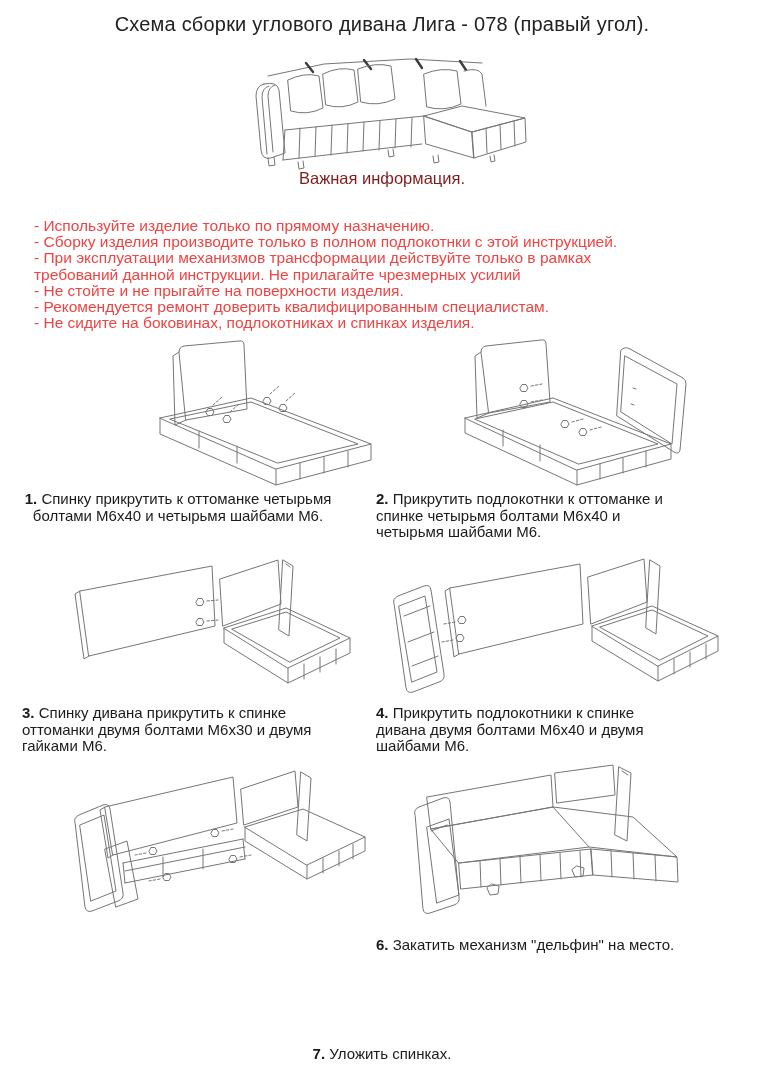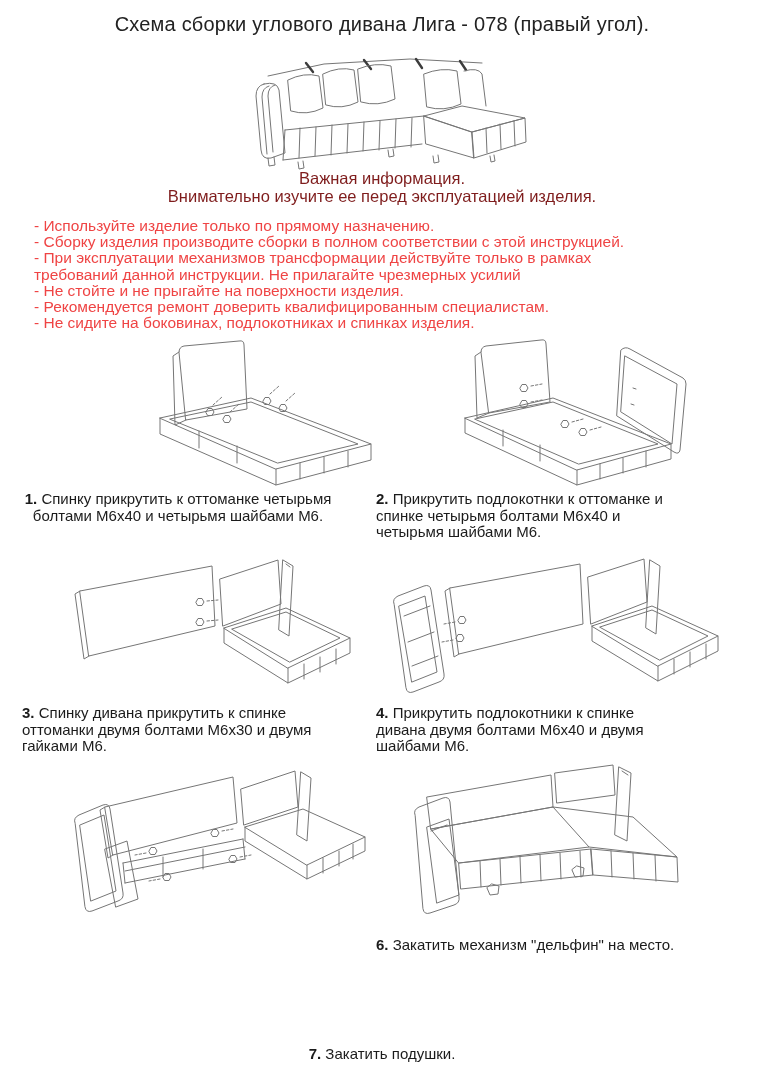--- a/index.html
+++ b/index.html
@@ -92,7 +92,6 @@
 
   <div class="important">
     <div>Важная информация.</div>
-    <div>Внимательно изучите ее перед эксплуатацией изделия.</div>
   </div>
 
   <div class="warnings">

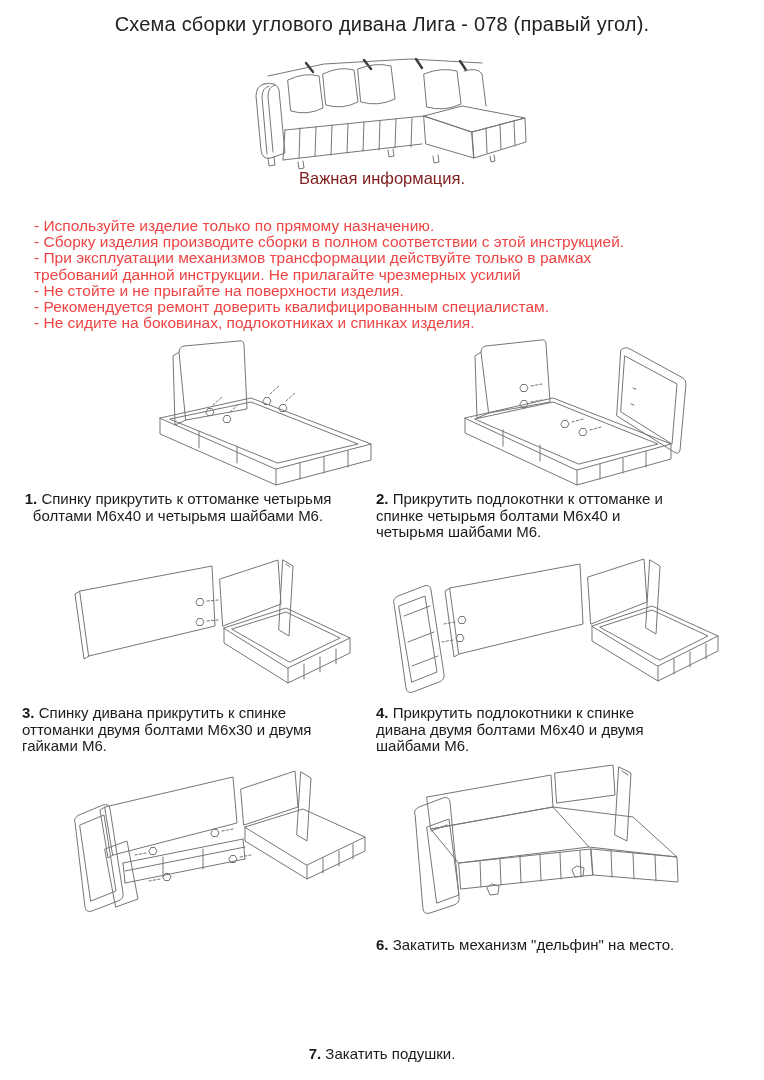--- a/index.html
+++ b/index.html
@@ -96,7 +96,7 @@
 
   <div class="warnings">
     <div>- Используйте изделие только по прямому назначению.</div>
-    <div>- Сборку изделия производите сборки в полном соответствии с этой инструкцией.</div>
+    <div>- Сборку изделия производите только в полном подлокотнки с этой инструкцией.</div>
     <div>- При эксплуатации механизмов трансформации действуйте только в рамках требований данной инструкции. Не прилагайте чрезмерных усилий</div>
     <div>- Не стойте и не прыгайте на поверхности изделия.</div>
     <div>- Рекомендуется ремонт доверить квалифицированным специалистам.</div>

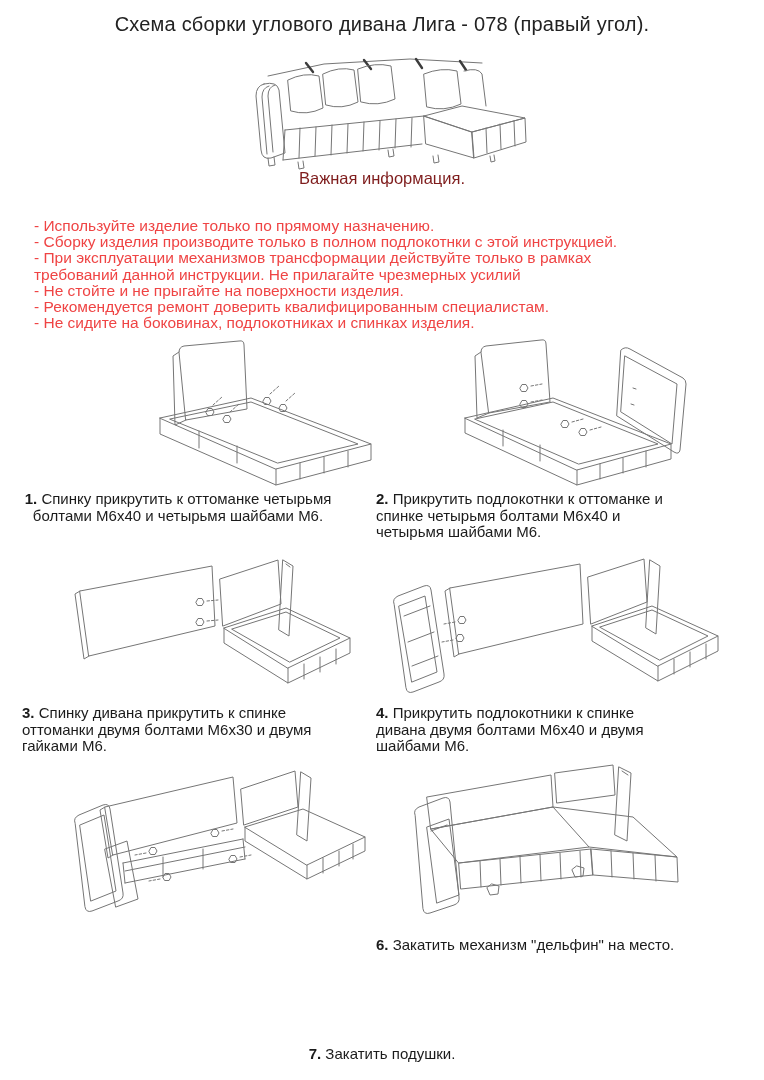--- a/index.html
+++ b/index.html
@@ -313,7 +313,7 @@
 
   <div class="caption cap-center" style="top:1042px;">
     <b>7.</b>
-    <span>Закатить подушки.</span>
+    <span>Уложить спинках.</span>
   </div>
 
 </div>

